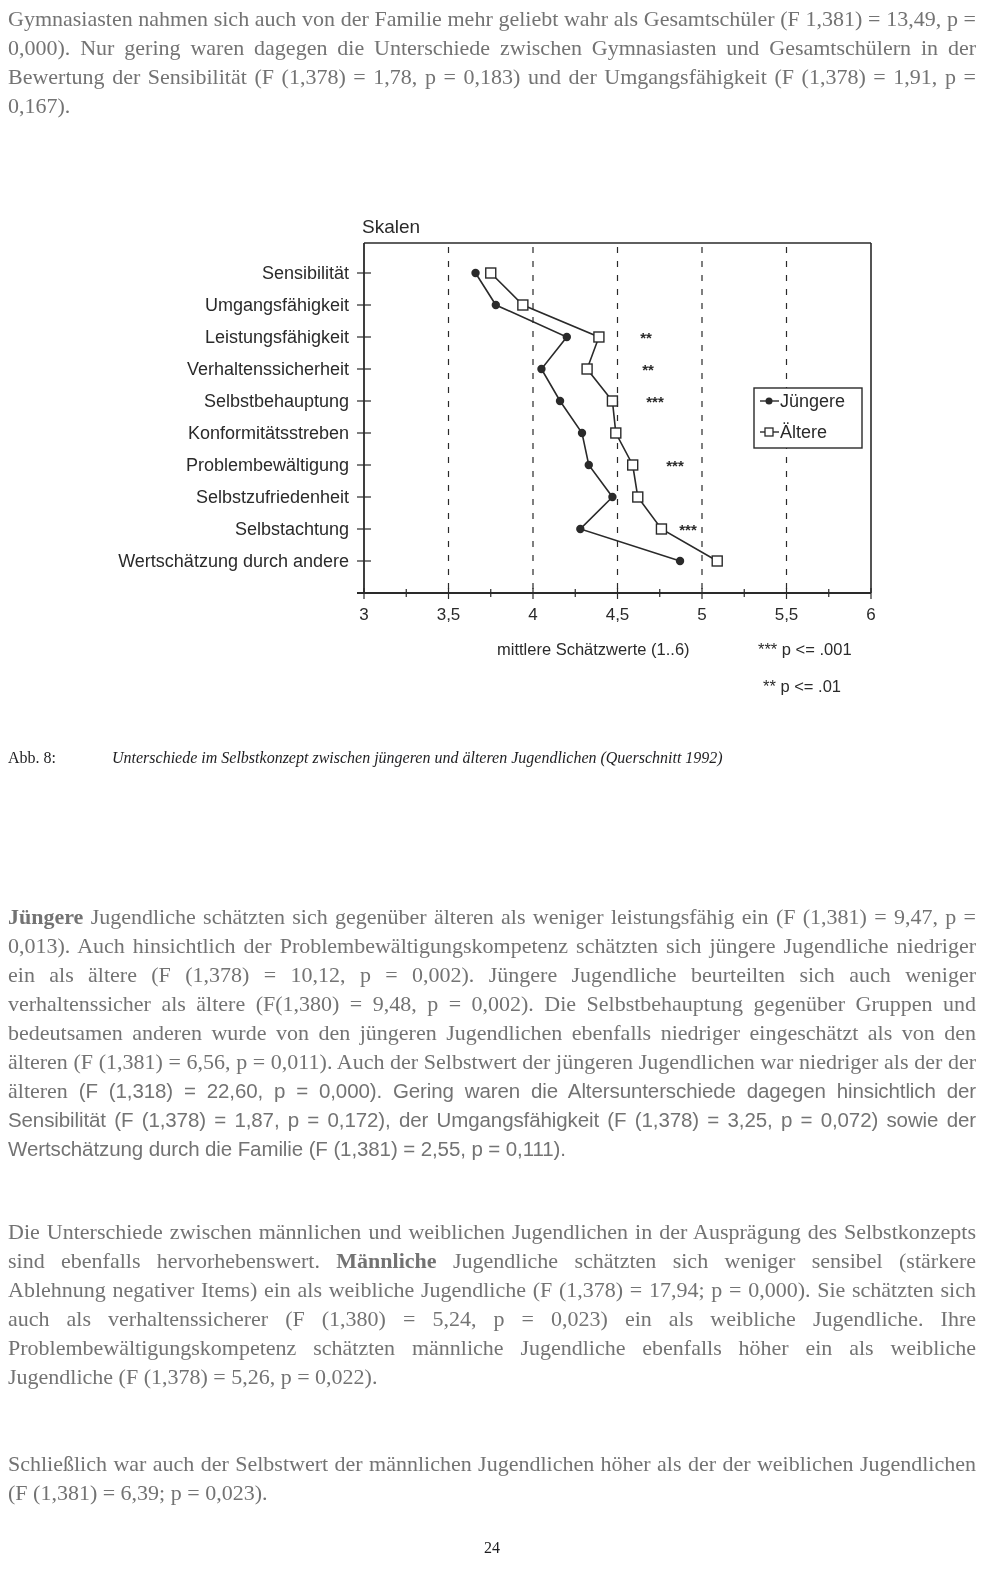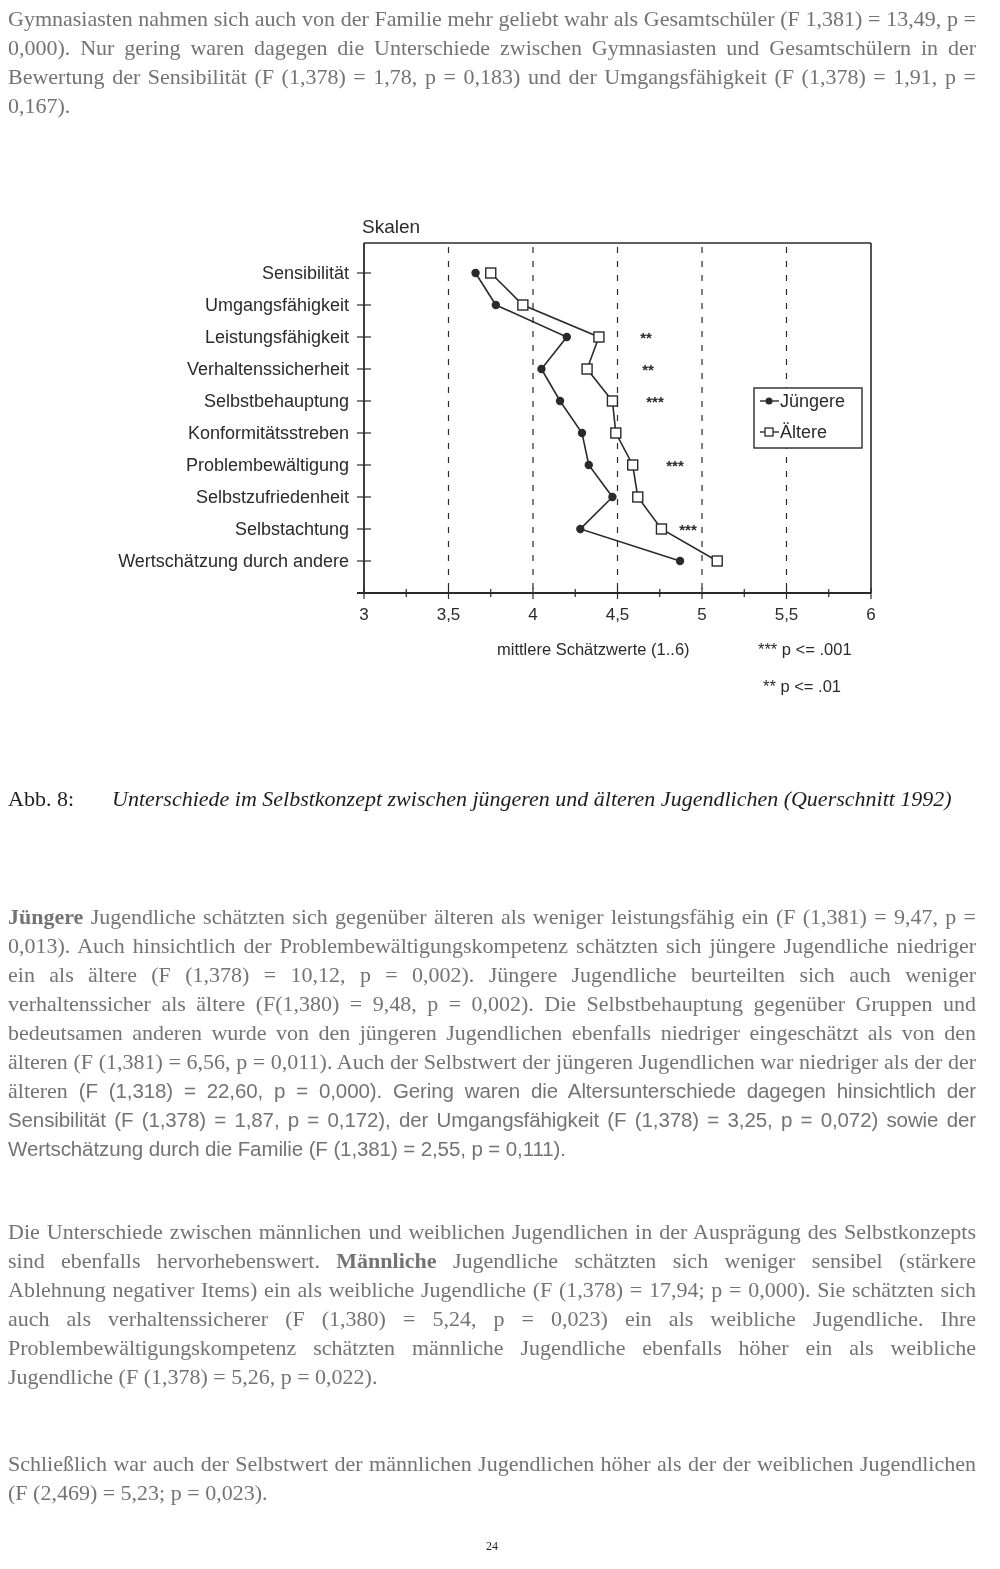--- a/index.html
+++ b/index.html
@@ -14,8 +14,8 @@
   .para b { font-weight: bold; }
   #para-top { top: 4px; }
   #caption {
-    position: absolute; left: 8px; top: 784px; width: 968px;
-    font-family: "Liberation Serif", "DejaVu Serif", serif; font-size: 22px; line-height: 29px;
+    position: absolute; left: 8px; top: 743px; width: 968px;
+    font-family: "Liberation Serif", "DejaVu Serif", serif; font-size: 16px; line-height: 29px;
   }
   #caption .cap-label { position: absolute; left: 0; top: 0; }
   #caption .cap-text { margin-left: 104px; text-align: justify; font-style: italic; }

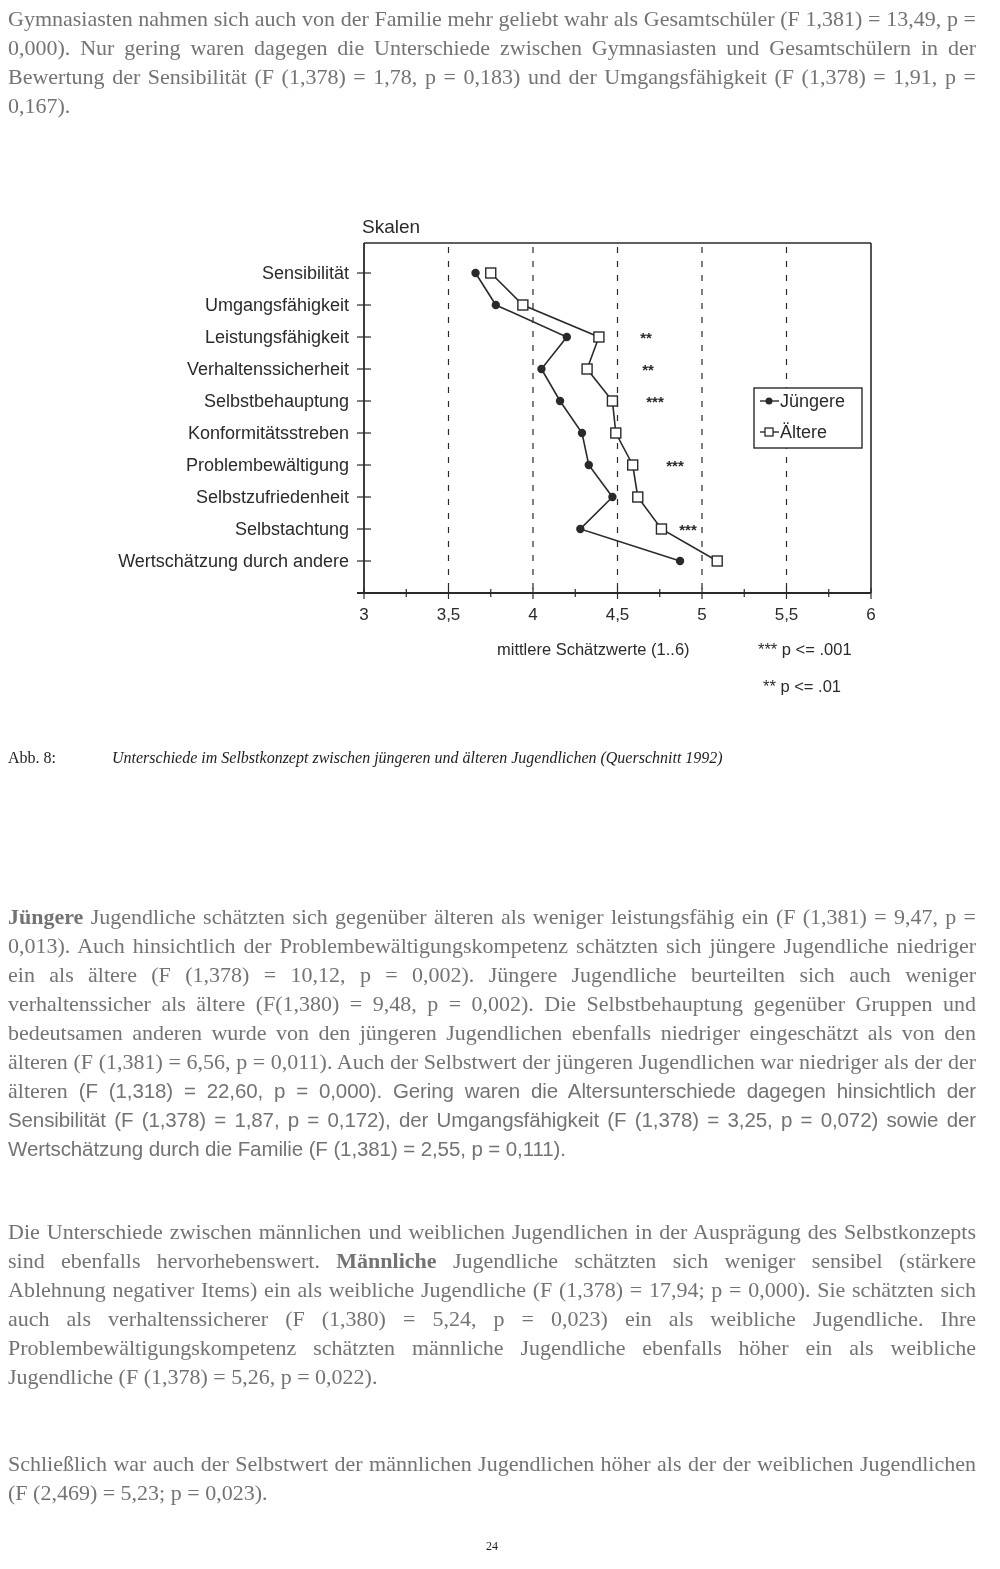--- a/index.html
+++ b/index.html
@@ -143,7 +143,7 @@
 </div>
 
 <div id="para-final" class="para">
-  <span>Schließlich war auch der Selbstwert der männlichen Jugendlichen höher als der der weiblichen Jugendlichen (F (2,469) = 5,23; p = 0,023).</span>
+  <span>Schließlich war auch der Selbstwert der männlichen Jugendlichen höher als der der weiblichen Jugendlichen (F (1,381) = 6,39; p = 0,023).</span>
 </div>
 
 <div id="page-number">24</div>

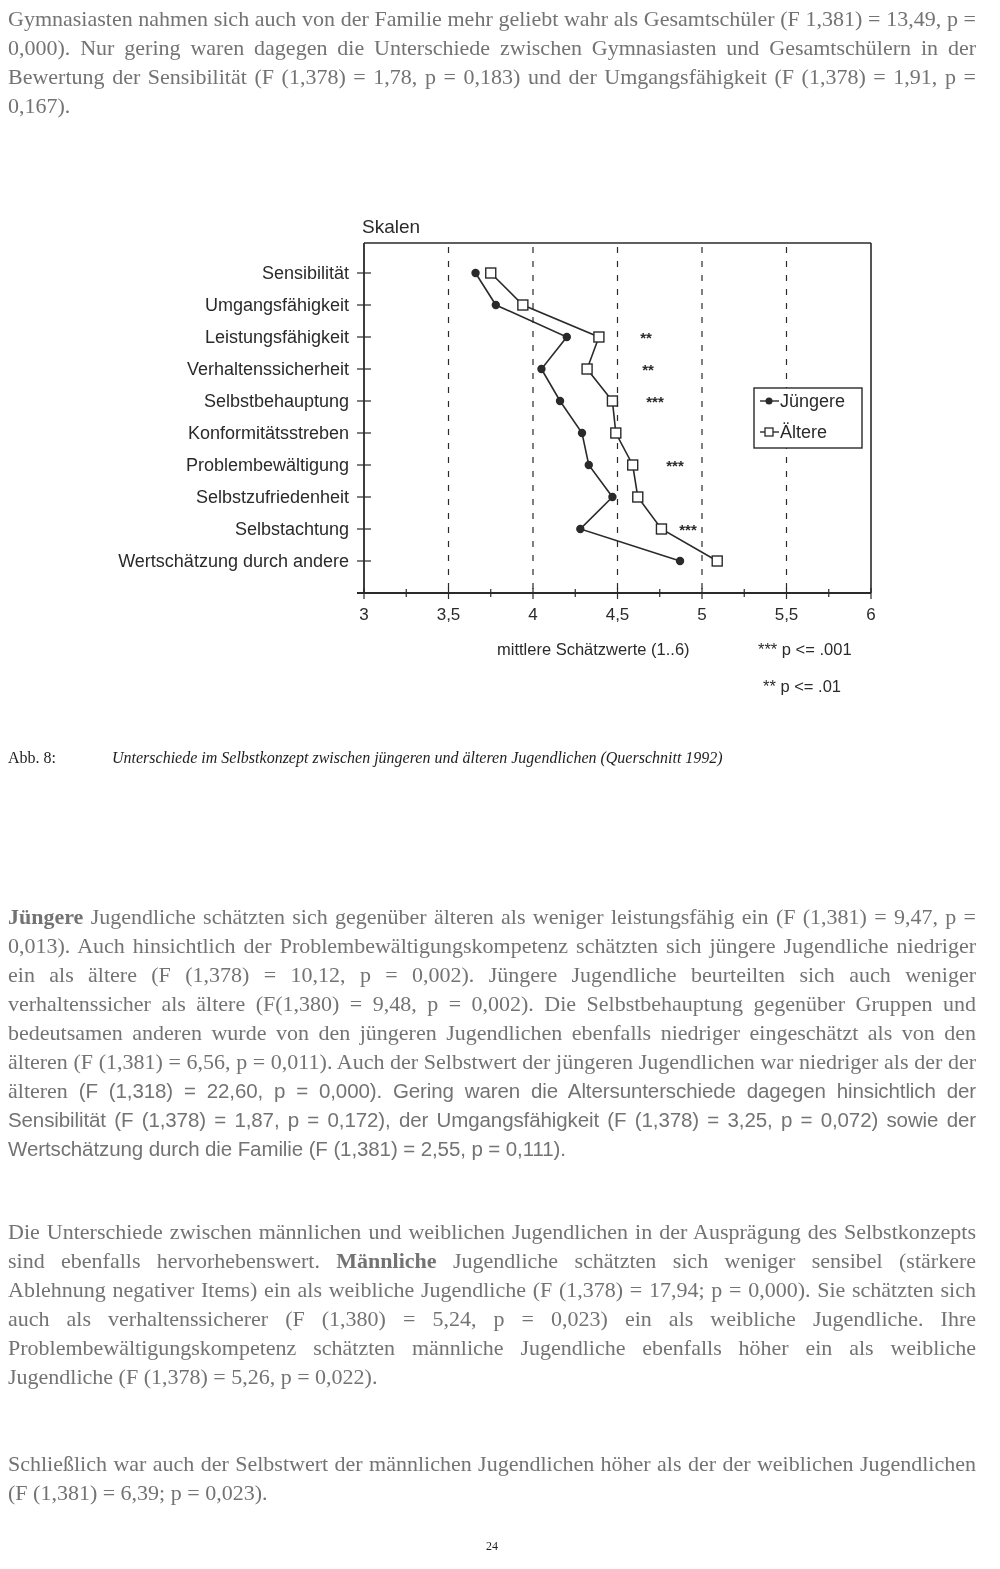--- a/index.html
+++ b/index.html
@@ -24,7 +24,7 @@
   #para-final { top: 1449px; }
   #page-number {
     position: absolute; left: 0; width: 984px; top: 1539px; text-align: center;
-    font-family: "Liberation Serif", "DejaVu Serif", serif; font-size: 12px;
+    font-family: "Liberation Serif", "DejaVu Serif", serif; font-size: 16px;
   }
   #figure { position: absolute; left: 0; top: 200px; width: 908px; height: 520px; }
   #figure svg { position: absolute; left: 0; top: 0; }

